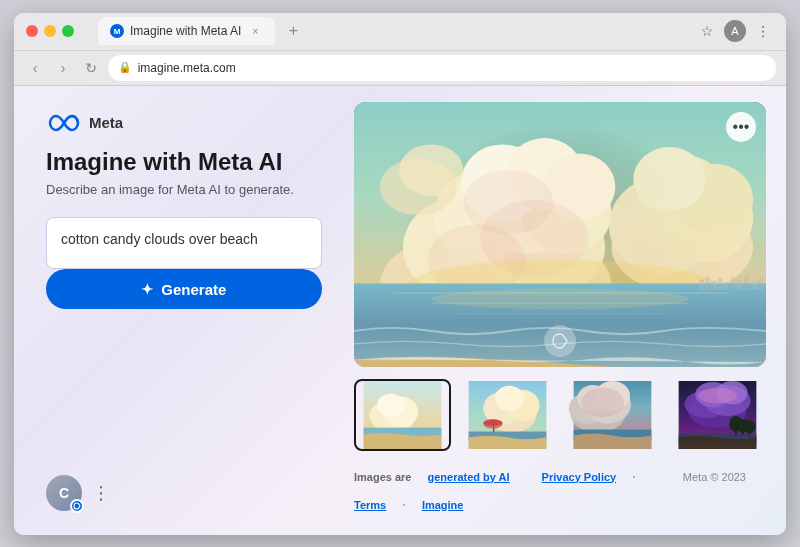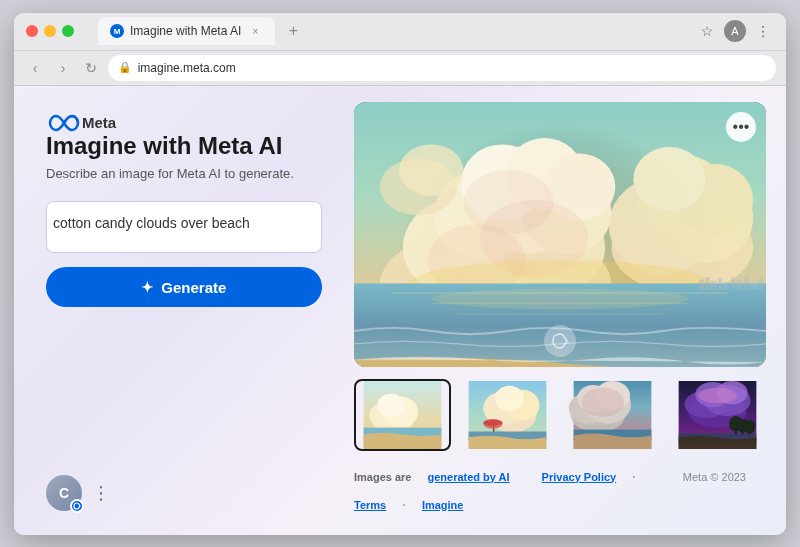--- a/index.html
+++ b/index.html
@@ -189,7 +189,8 @@
     .meta-logo {
       display: flex;
       align-items: center;
-      gap: 0;
+      gap: 7px;
+      margin-bottom: 16px;
     }
 
     .page-title {

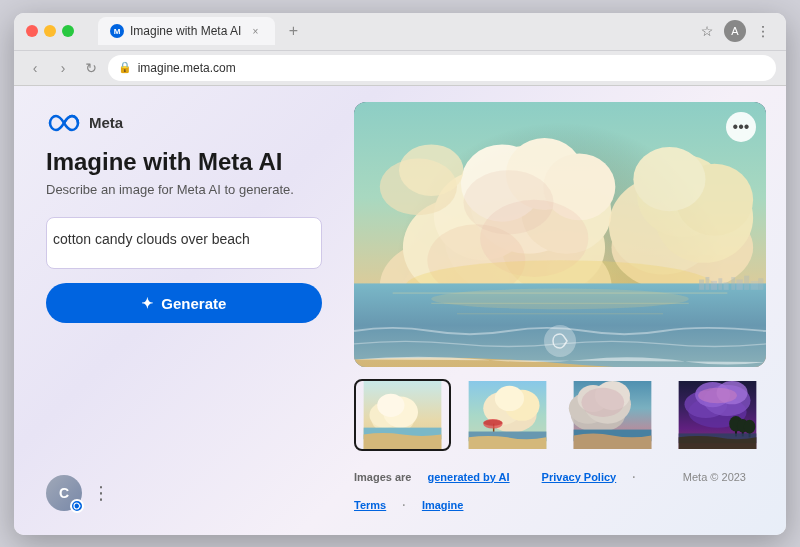--- a/index.html
+++ b/index.html
@@ -211,13 +211,12 @@
       width: 100%;
       border: 1.5px solid #d0c8e8;
       border-radius: 8px;
-      padding: 12px 6px;
+      padding: 12px 14px;
       font-size: 14px;
       color: #333;
       background: white;
       resize: none;
       height: 52px;
-      margin-bottom: 14px;
       outline: none;
       font-family: inherit;
       line-height: 1.4;

